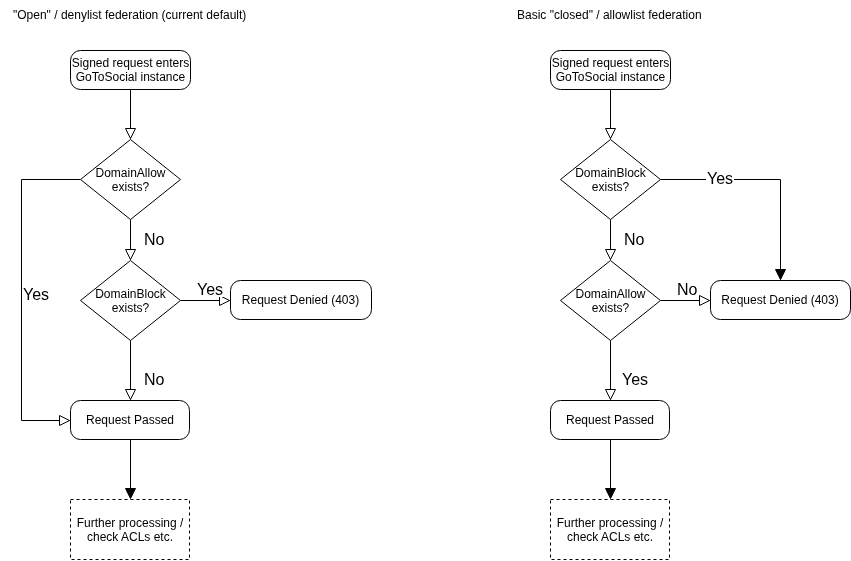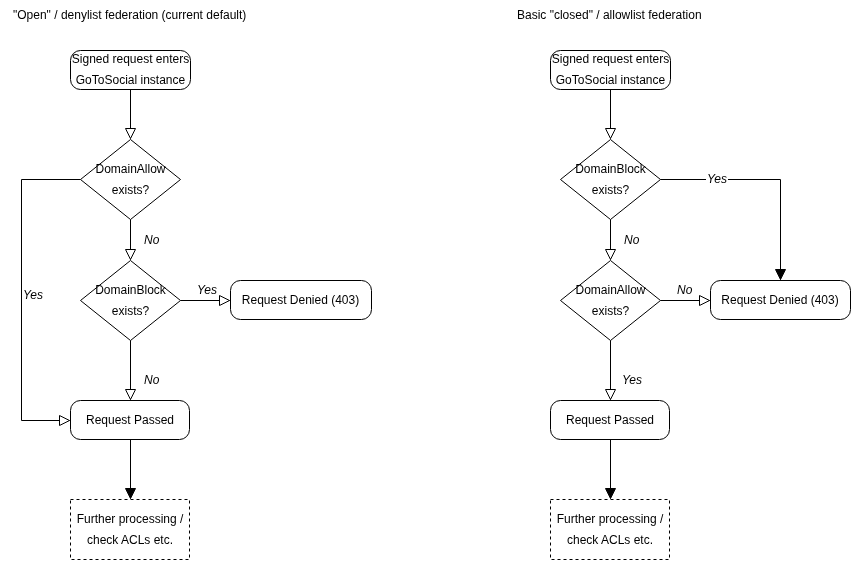--- a/index.html
+++ b/index.html
@@ -59,7 +59,7 @@
     justify-content: center;
     text-align: center;
     font-size: 12px;
-    line-height: 21px;
+    line-height: 14px;
     color: var(--text);
     white-space: pre-line;
     pointer-events: none;

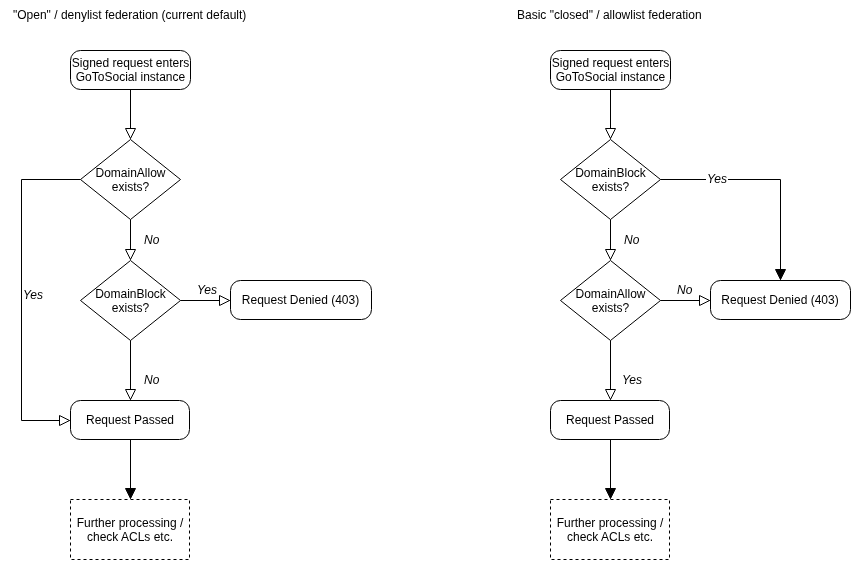--- a/index.html
+++ b/index.html
@@ -66,13 +66,12 @@
   }
   .edge-label {
     position: absolute;
-    font-size: 12px;
+    font-size: 16px;
     line-height: 14px;
     color: var(--text);
     background: var(--fill);
     white-space: nowrap;
     padding: 0 1px;
-    font-style: italic;
   }
 </style>
 </head>

